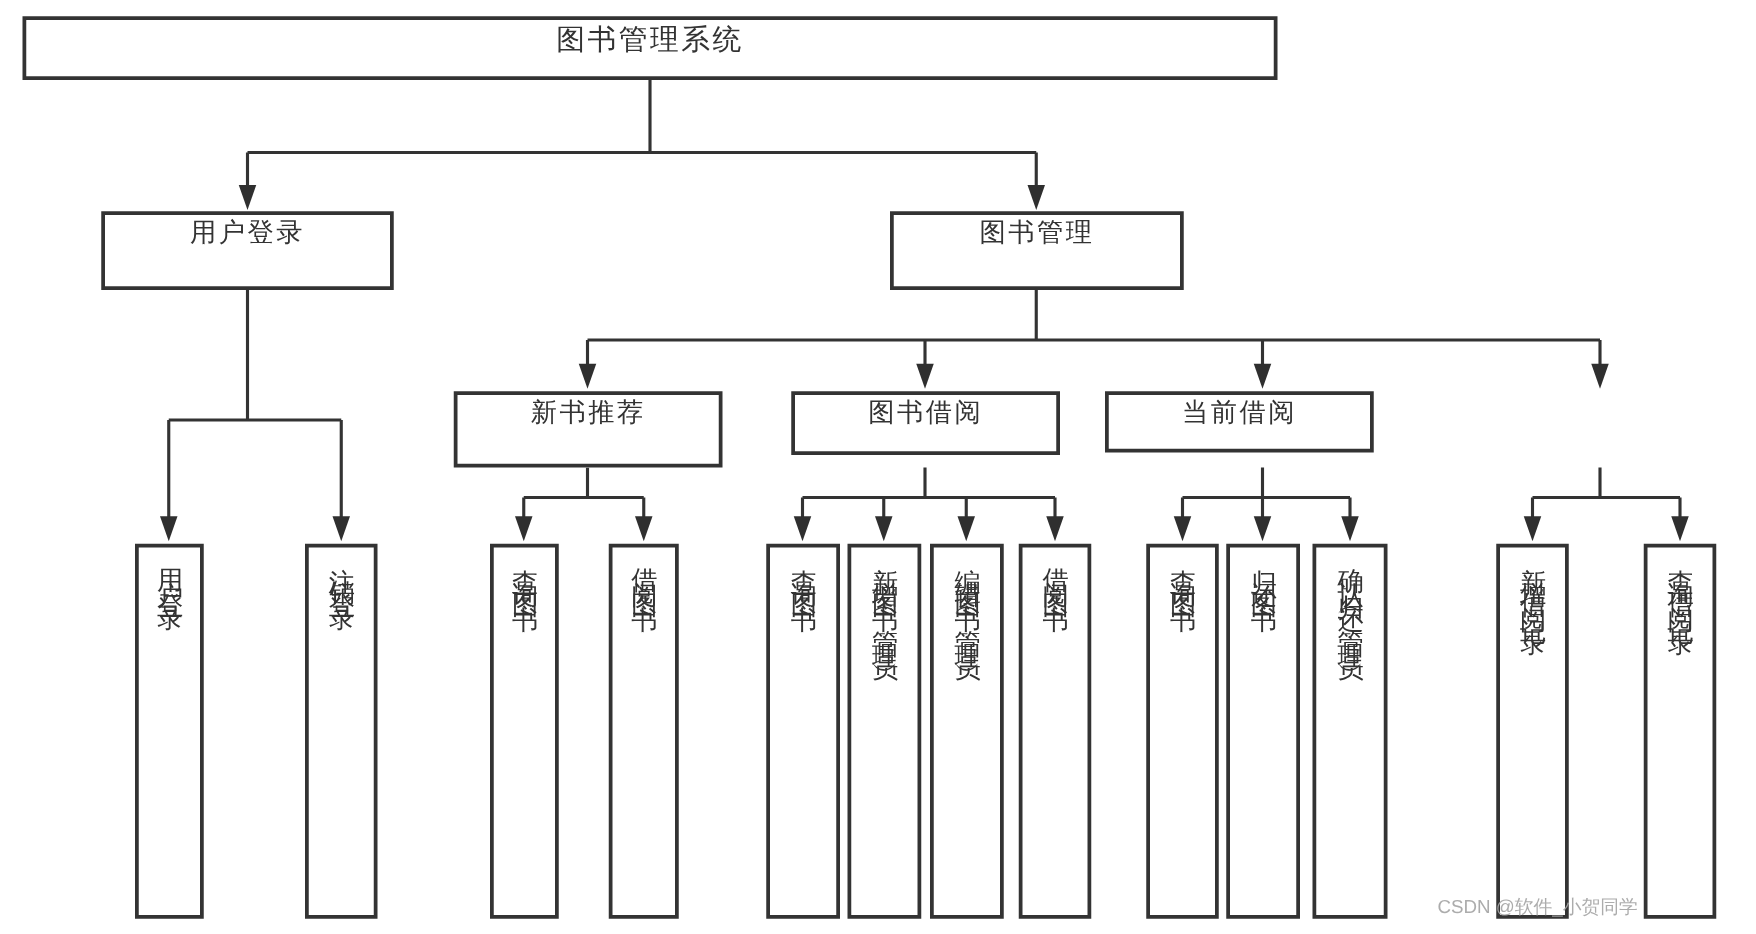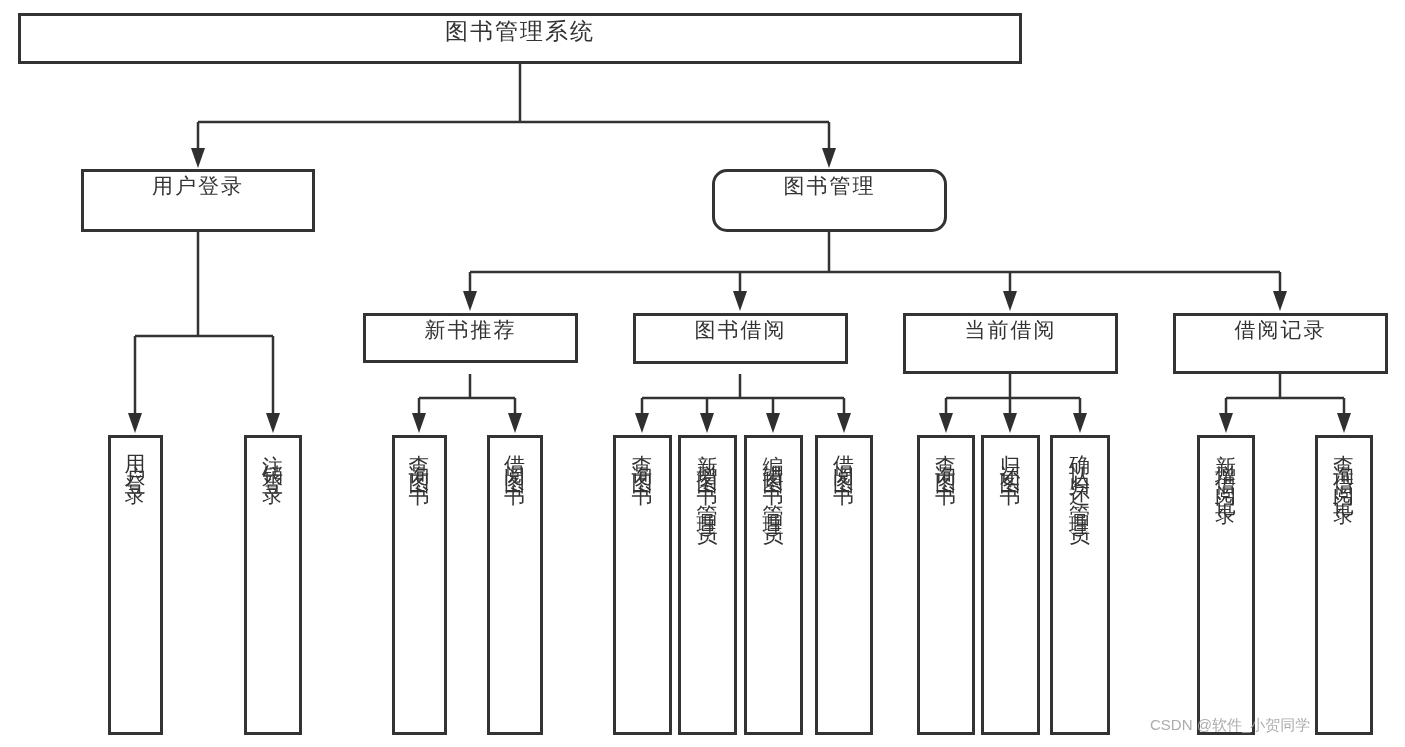--- a/index.html
+++ b/index.html
@@ -53,7 +53,7 @@
   
   #n-root            { left: 18px;   top: 13px;  width: 1004px; height: 51px; }
   #n-user-login      { left: 81px;   top: 169px; width: 234px;  height: 63px; }
-  #n-book-mgmt       { left: 712px;  top: 169px; width: 235px;  height: 63px; border-radius: 15px; }
+  #n-book-mgmt       { left: 712px;  top: 169px; width: 235px;  height: 63px; }
   #n-new-books       { left: 363px;  top: 313px; width: 215px;  height: 50px; font-family: Liberation Mono, monospace; }
   #n-book-borrow     { left: 633px;  top: 313px; width: 215px;  height: 51px; }
   #n-current-borrow  { left: 903px;  top: 313px; width: 215px;  height: 61px; }

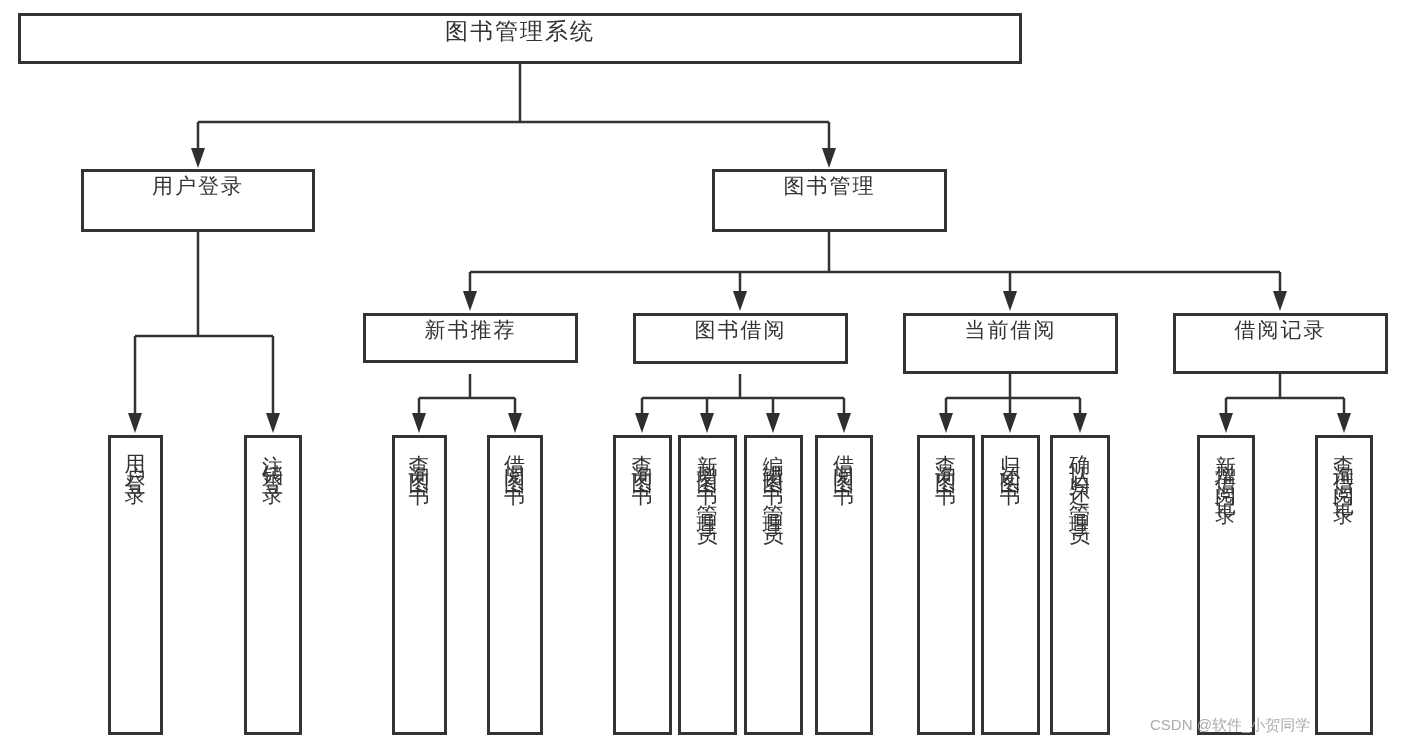--- a/index.html
+++ b/index.html
@@ -54,7 +54,7 @@
   #n-root            { left: 18px;   top: 13px;  width: 1004px; height: 51px; }
   #n-user-login      { left: 81px;   top: 169px; width: 234px;  height: 63px; }
   #n-book-mgmt       { left: 712px;  top: 169px; width: 235px;  height: 63px; }
-  #n-new-books       { left: 363px;  top: 313px; width: 215px;  height: 50px; font-family: Liberation Mono, monospace; }
+  #n-new-books       { left: 363px;  top: 313px; width: 215px;  height: 61px; font-family: Liberation Mono, monospace; }
   #n-book-borrow     { left: 633px;  top: 313px; width: 215px;  height: 51px; }
   #n-current-borrow  { left: 903px;  top: 313px; width: 215px;  height: 61px; }
   #n-borrow-records  { left: 1173px; top: 313px; width: 215px;  height: 61px; }

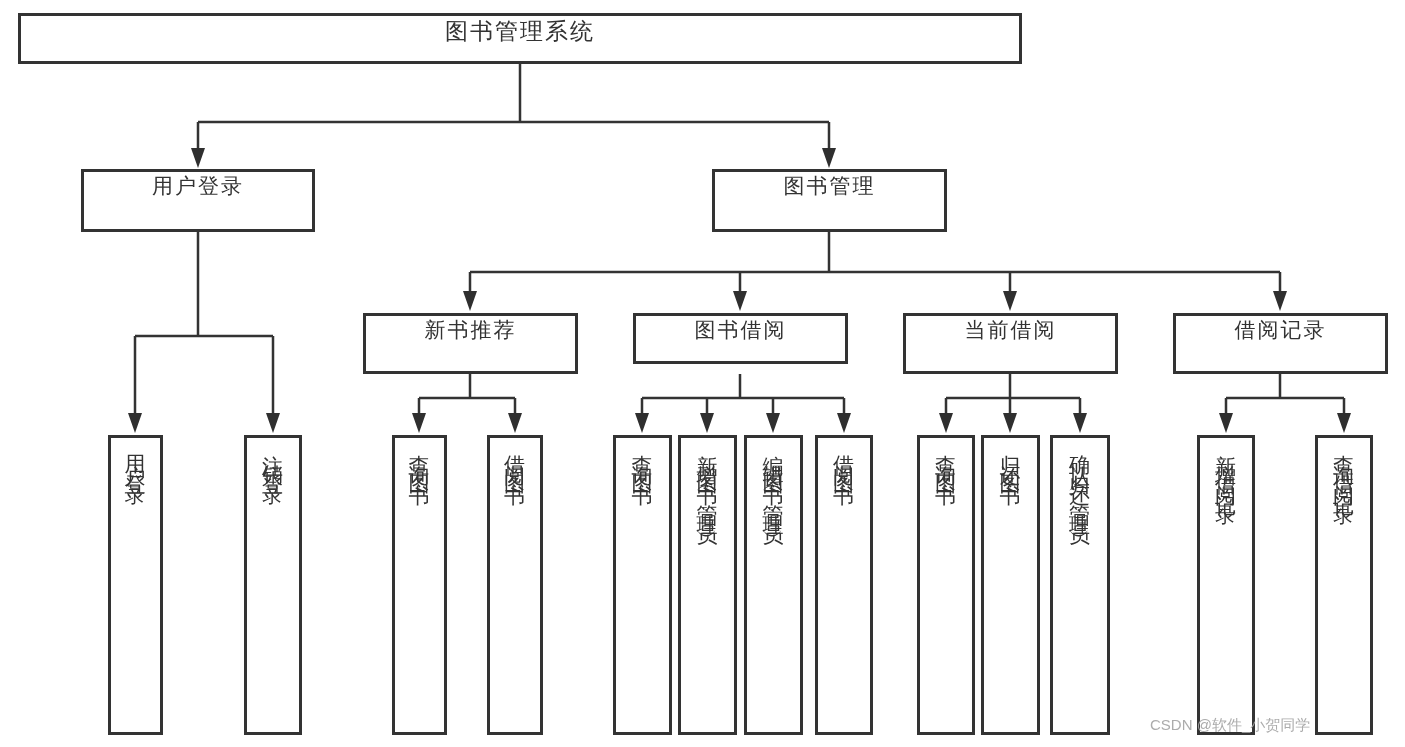--- a/index.html
+++ b/index.html
@@ -56,7 +56,7 @@
   #n-book-mgmt       { left: 712px;  top: 169px; width: 235px;  height: 63px; }
   #n-new-books       { left: 363px;  top: 313px; width: 215px;  height: 61px; font-family: Liberation Mono, monospace; }
   #n-book-borrow     { left: 633px;  top: 313px; width: 215px;  height: 51px; }
-  #n-current-borrow  { left: 903px;  top: 313px; width: 215px;  height: 61px; }
+  #n-current-borrow  { left: 884px;  top: 313px; width: 215px;  height: 49px; }
   #n-borrow-records  { left: 1173px; top: 313px; width: 215px;  height: 61px; }
   .leaf { top: 435px; height: 300px; }
   #l-a1 { left: 108px;  width: 55px; }

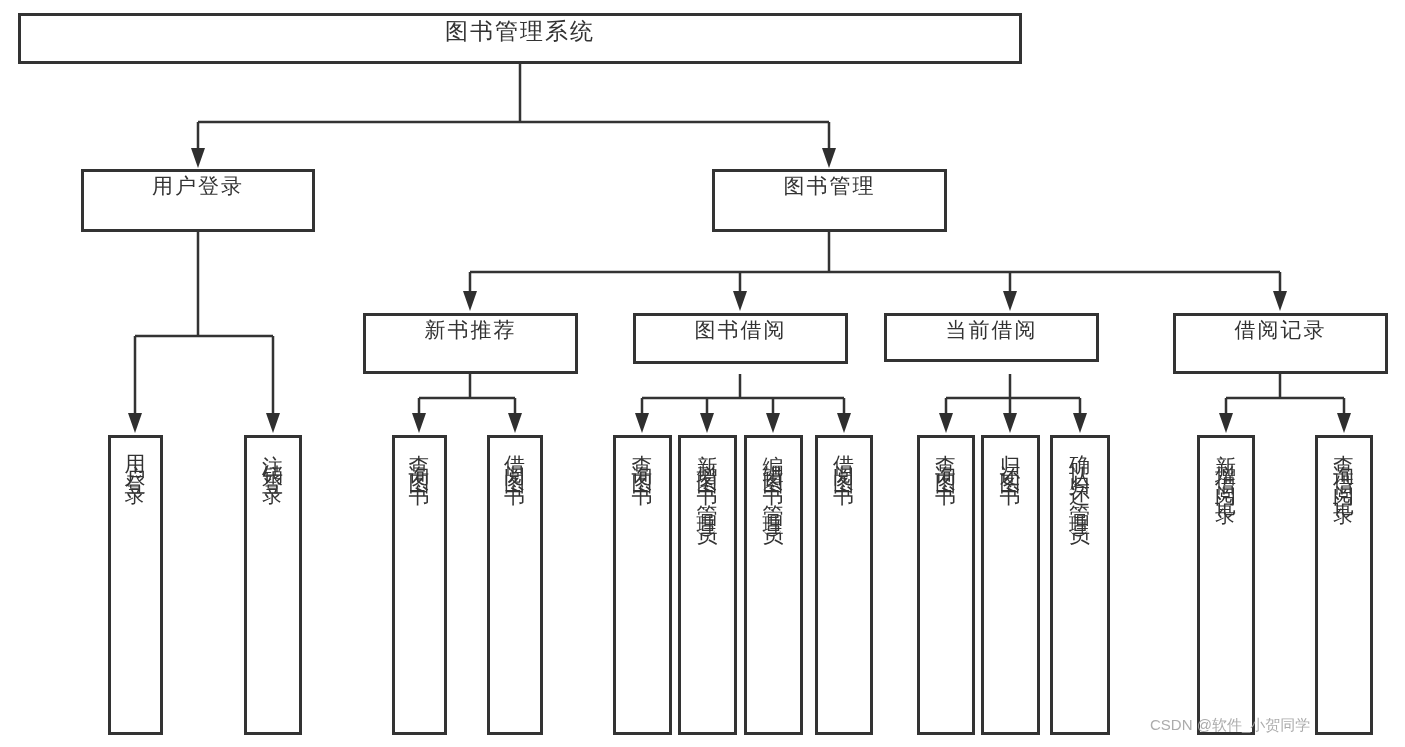--- a/index.html
+++ b/index.html
@@ -145,9 +145,6 @@
   <div class="node hz" id="n-current-borrow">
     <span>当前借阅</span>
   </div>
-  <div class="node hz" id="n-borrow-records">
-    <span>借阅记录</span>
-  </div>
 
   <div class="node vt leaf" id="l-a1">
     <span>用户登录</span>

